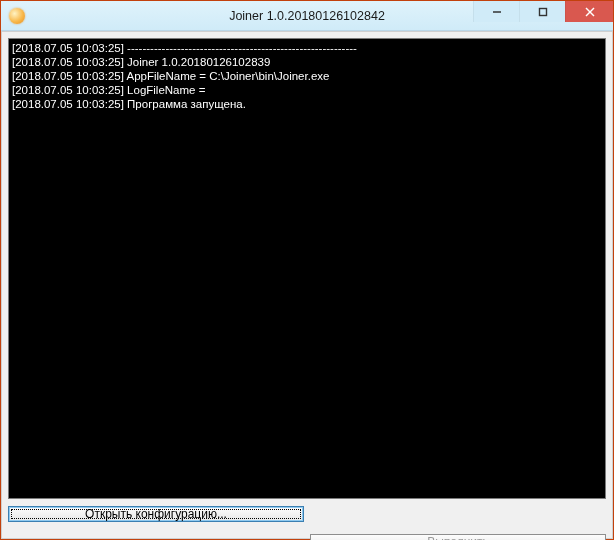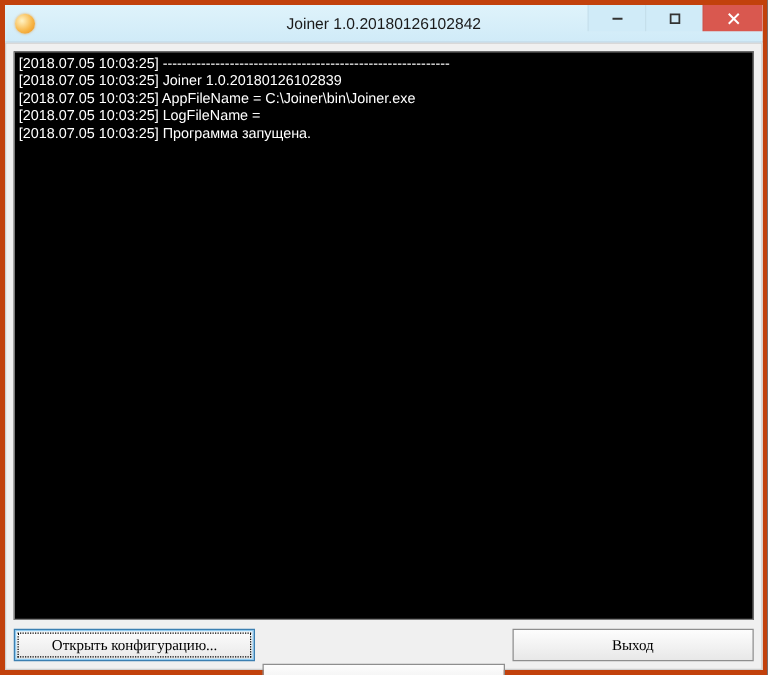--- a/index.html
+++ b/index.html
@@ -13,7 +13,7 @@
   .window {
     width: 614px; height: 540px;
     background: #ffffff;
-    border: 4px solid #c2410c;
+    border: 1px solid #c2410c;
     display: flex;
     flex-direction: column;
   }

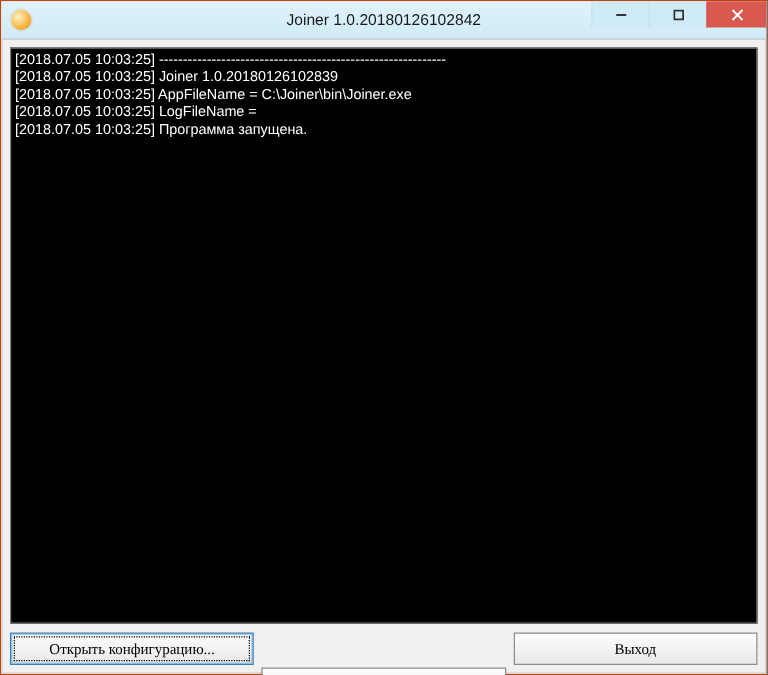--- a/index.html
+++ b/index.html
@@ -94,11 +94,11 @@
   }
   .app-btn {
     flex: 1;
-    height: 26px;
+    height: 16px;
     background: linear-gradient(to bottom, #fdfdfd, #e8e8e8);
     border: 1px solid #8e8e8e;
     font-size: 12px;
-    font-family: Liberation Serif, serif;
+    font-family: Liberation Sans, sans-serif;
     color: #000;
     cursor: pointer;
     padding: 0;

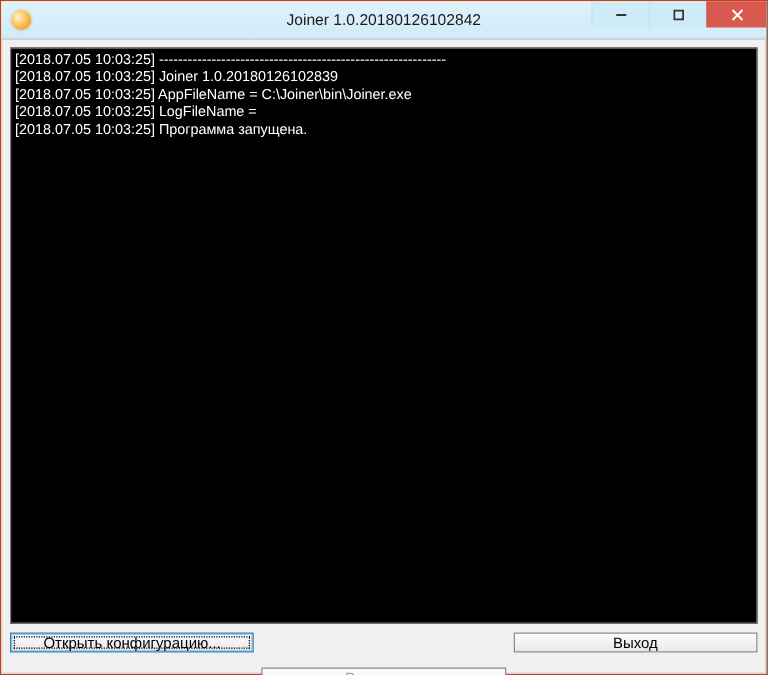--- a/index.html
+++ b/index.html
@@ -148,7 +148,6 @@
     <div class="button-row">
       <button class="app-btn focused">Открыть конфигурацию...</button>
       <button class="app-btn" disabled="">Выполнить</button>
-      <button class="app-btn">Выход</button>
     </div>
   </div>
 

